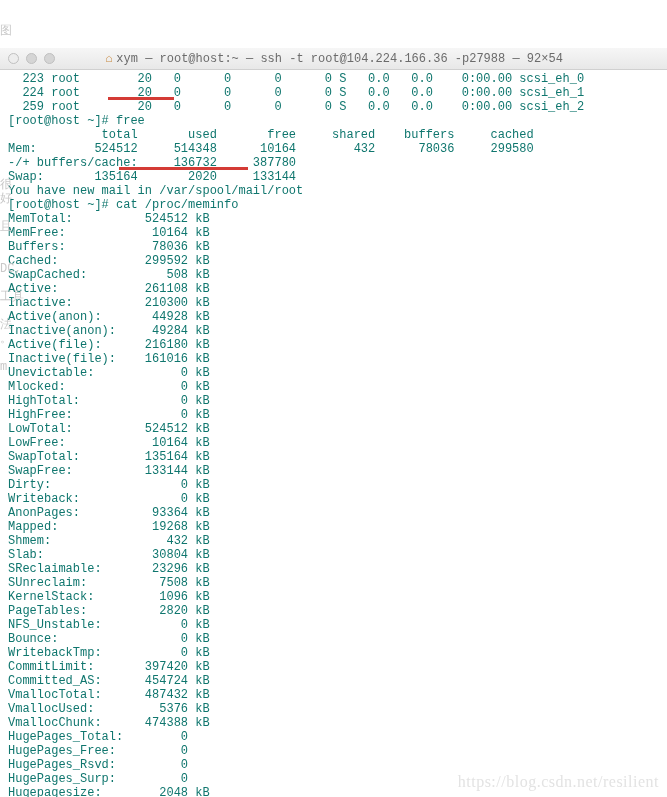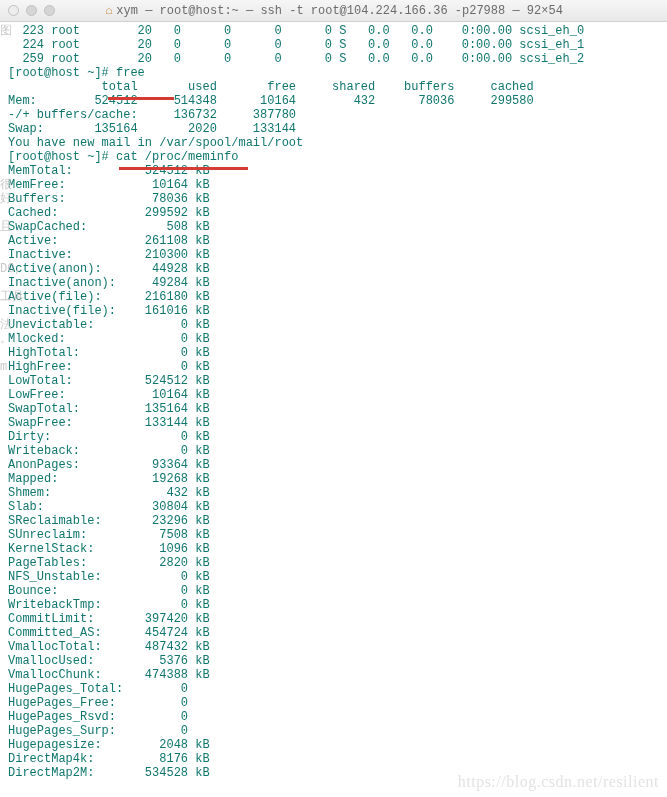--- a/index.html
+++ b/index.html
@@ -21,6 +21,7 @@
       padding: 0 8px;
       color: #6b6b6b;
       font-size: 12px;
+      margin-top: 48px;
     }
     .traffic {
       display: flex;

